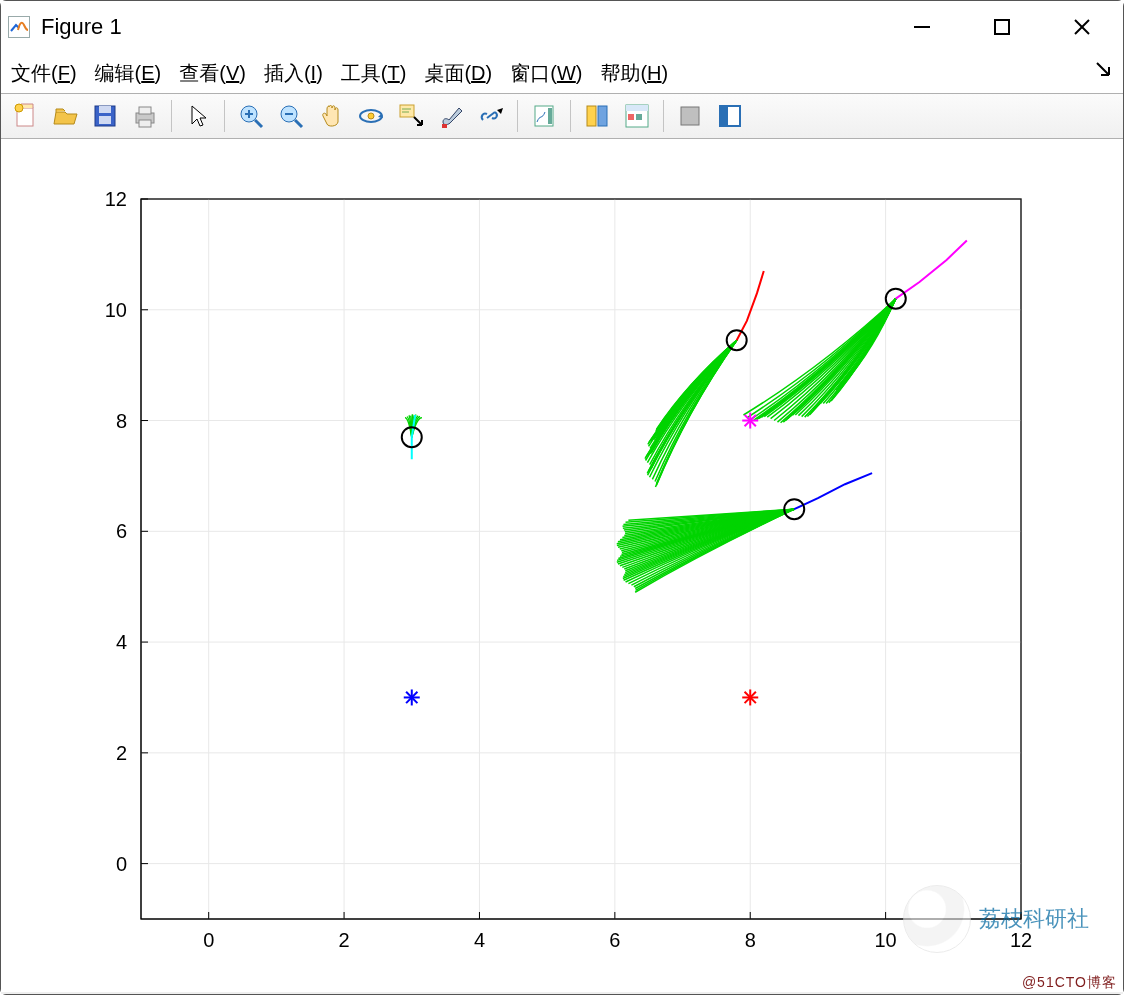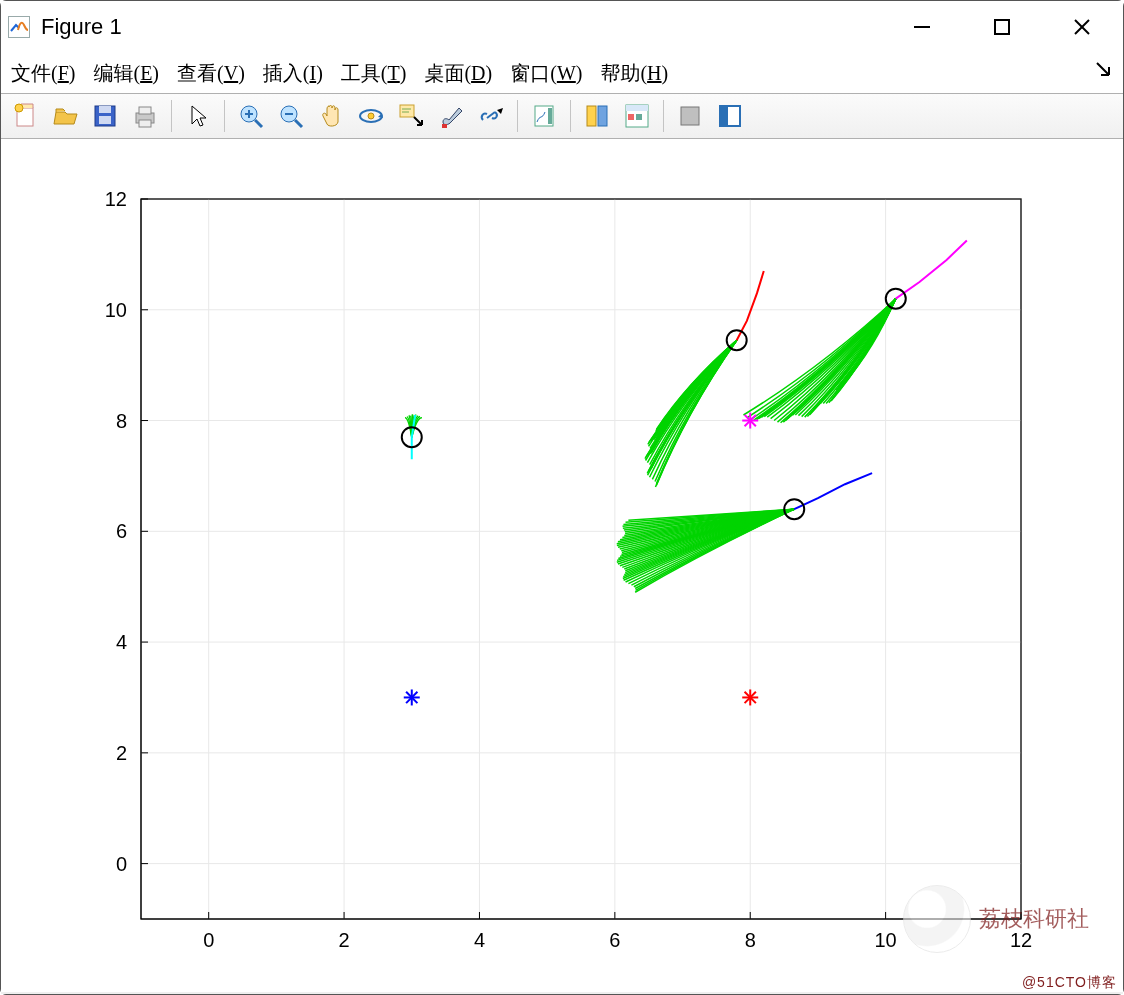--- a/index.html
+++ b/index.html
@@ -57,7 +57,6 @@
     font-size: 20px;
     color: #000;
     position: relative;
-    font-family: Liberation Serif, serif;
   }
   .menubar .mn { text-decoration: none; color:#000; }
   .menubar .mn span.ul { text-decoration: underline; }

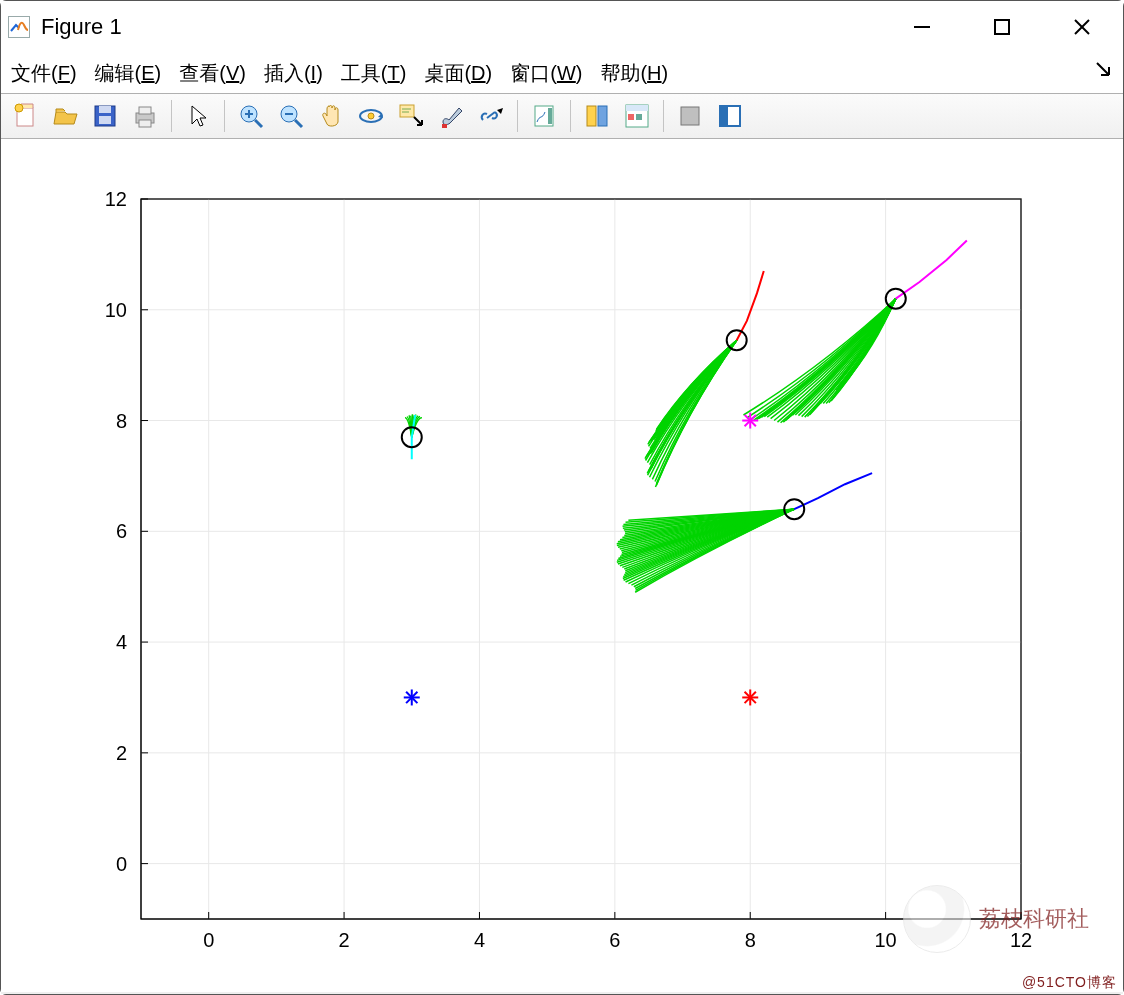--- a/index.html
+++ b/index.html
@@ -114,7 +114,7 @@
   }
   .qr-overlay .qtxt {
     font-size: 22px;
-    color: #7f1d1d;
+    color: #0369a1;
   }
 </style>
 </head>

